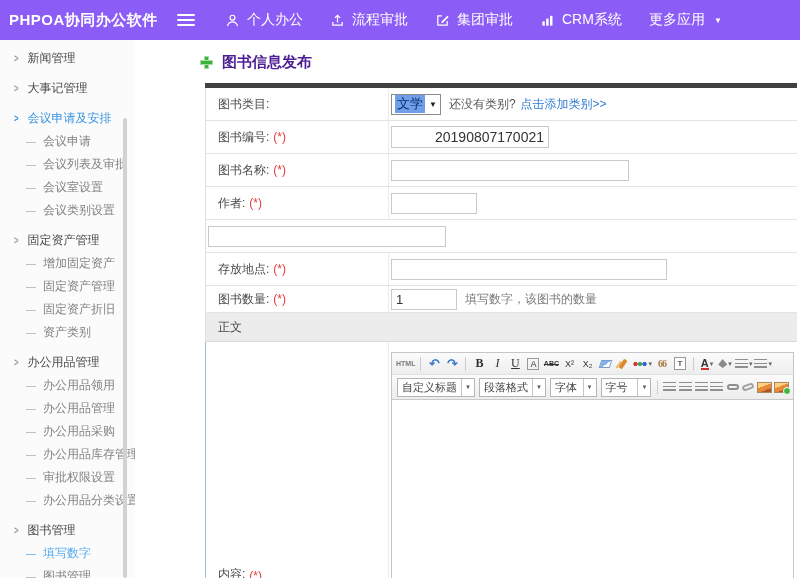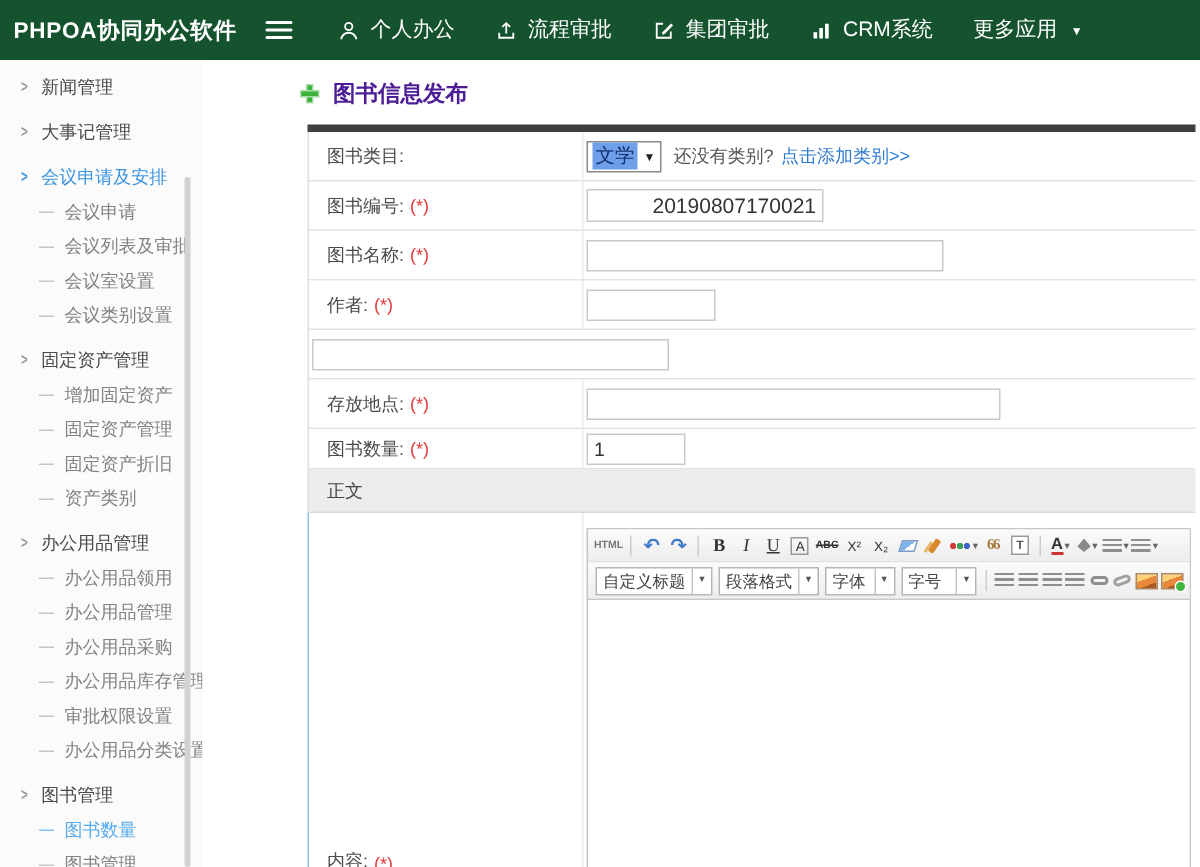--- a/index.html
+++ b/index.html
@@ -7,7 +7,7 @@
   .app { position:relative; width:800px; height:578px; background:#fff; overflow:hidden; }
 
   
-  .topbar { position:absolute; left:0; top:0; width:800px; height:40px; background:#14532d;
+  .topbar { position:absolute; left:0; top:0; width:800px; height:40px; background:#8b5cf6;
             display:flex; align-items:center; color:#fff; }
   .logo { width:177px; padding-left:9px; font-size:15px; font-weight:bold; letter-spacing:.5px; cursor:pointer; }
   .hamb { width:18px; display:flex; flex-direction:column; gap:3px; cursor:pointer; }

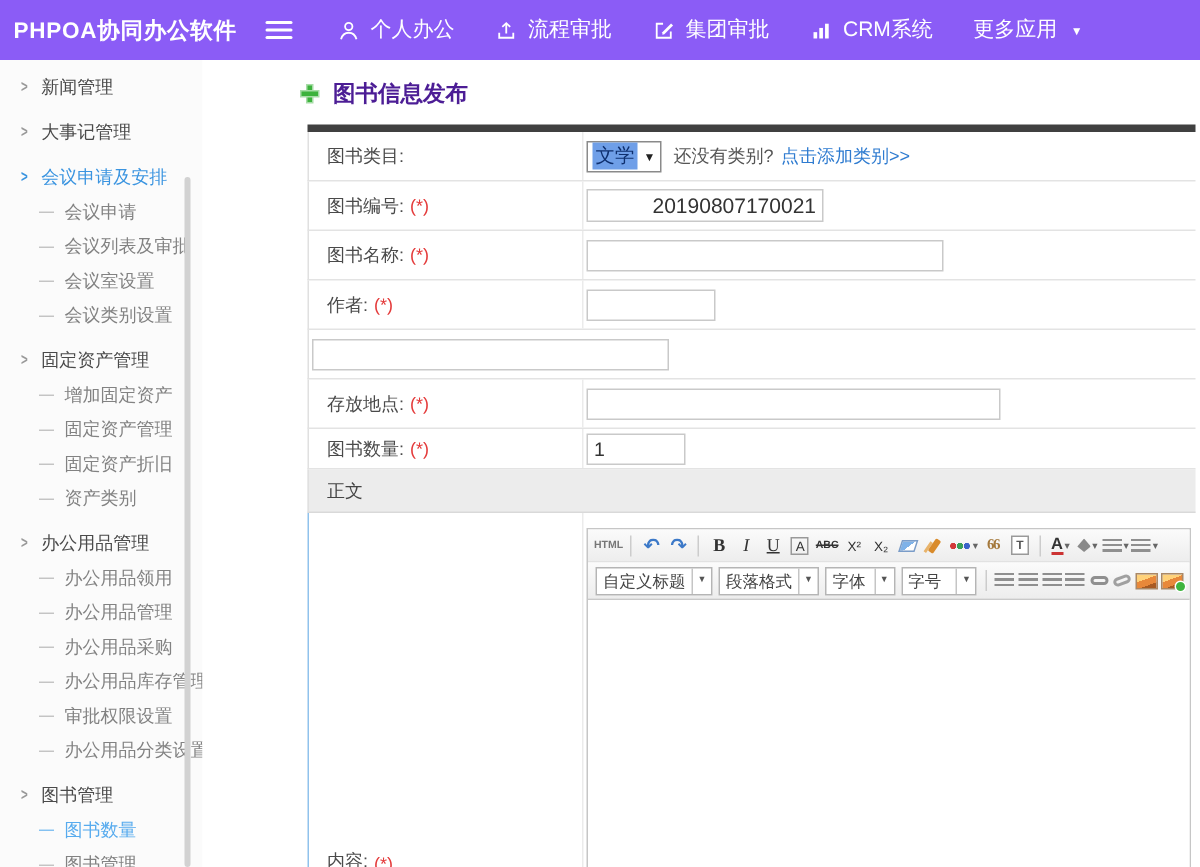--- a/index.html
+++ b/index.html
@@ -333,6 +333,7 @@
         </div>
         <div class="ff">
           <input class="txt-input w-qty" type="text" value="1" style="">
+          <span class="hint">填写数字，该图书的数量</span>
         </div>
       </div>
 

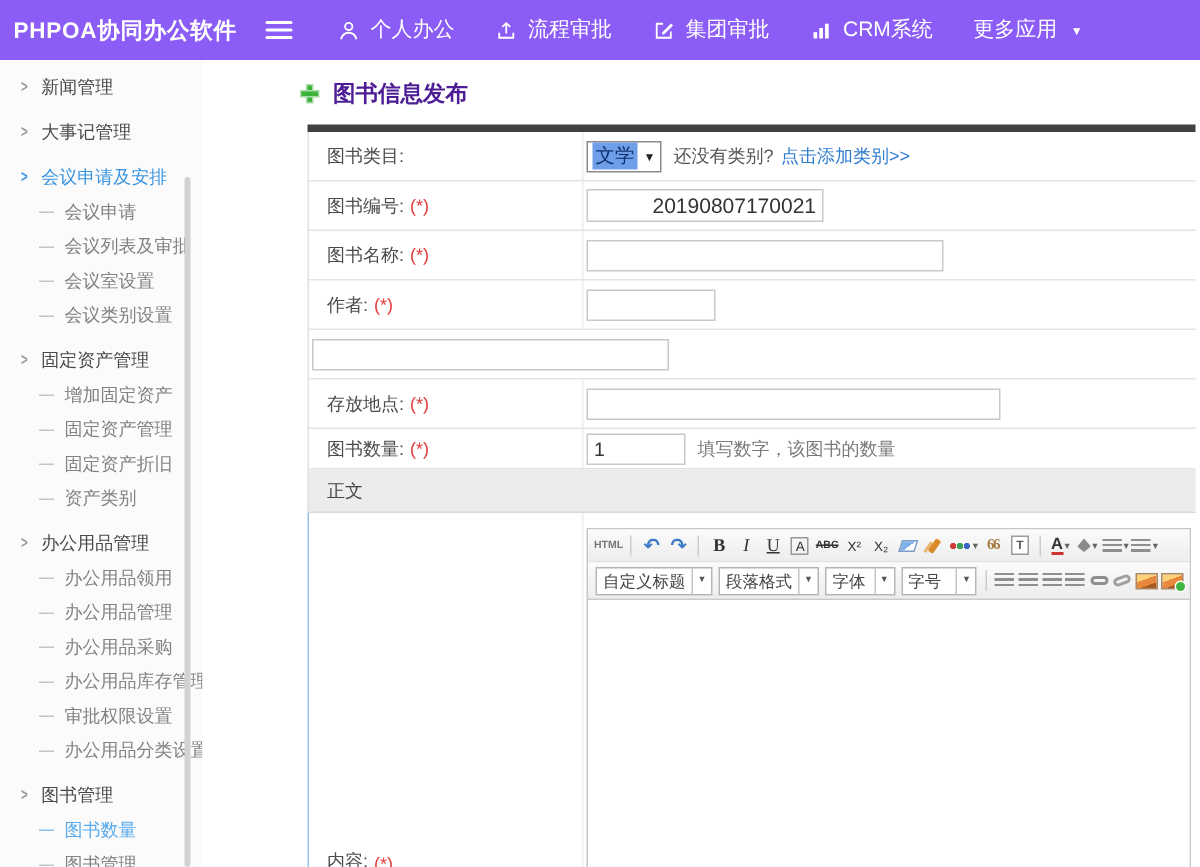--- a/index.html
+++ b/index.html
@@ -247,7 +247,7 @@
         </div>
         <div class="side-sub active">
           <span class="pre">—</span>
-          <span>图书数量</span>
+          <span>填写数字</span>
         </div>
         <div class="side-sub">
           <span class="pre">—</span>

